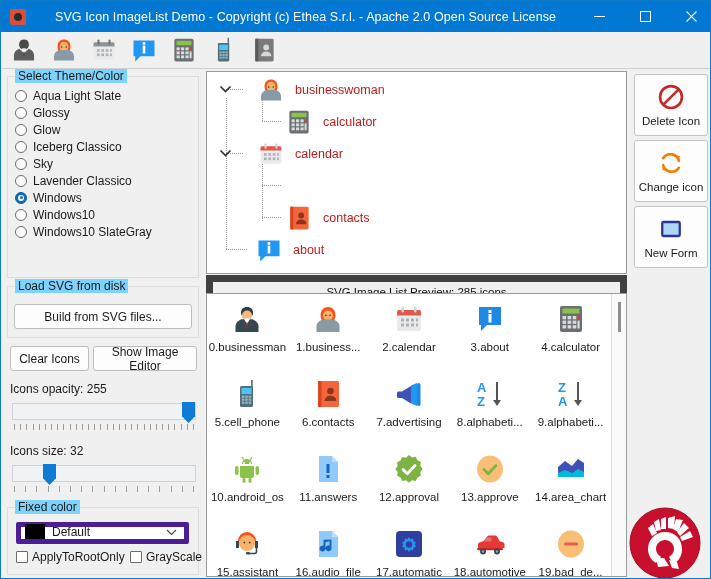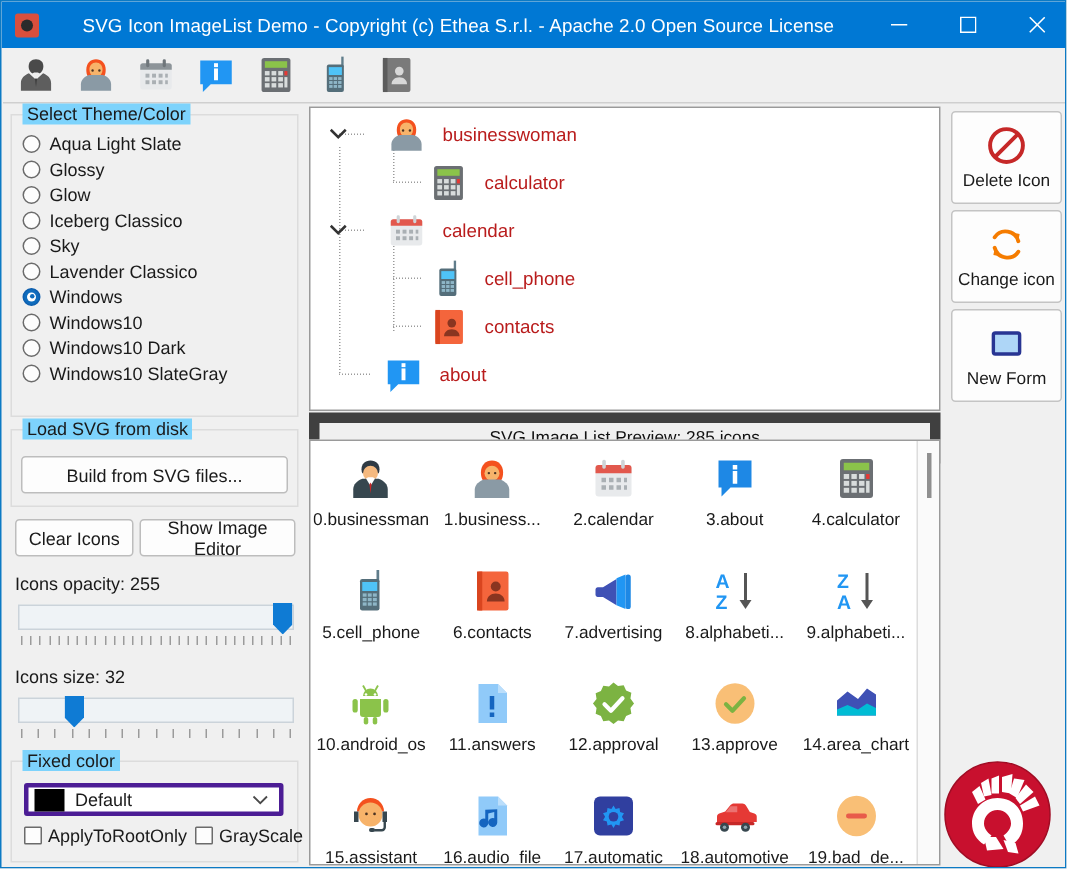--- a/index.html
+++ b/index.html
@@ -445,28 +445,6 @@
       <span class="tlabel">calendar</span>
     </div>
 
-    <div class="tnode" style="left:48px;top:98px;">
-      <span style="width:28px"></span>
-      <span style="width:32px;height:32px;display:inline-flex;align-items:center;justify-content:center;">
-        <svg width="28" height="28" viewBox="0 0 32 32">
-          <rect x="20" y="2" width="1.8" height="8" fill="#607d8b"></rect>
-          <rect x="9" y="8" width="13" height="21" rx="1.5" fill="#546e7a"></rect>
-          <rect x="10.5" y="10" width="10" height="6" fill="#4fc3f7"></rect>
-          <g fill="#8eb6c7">
-              <rect x="10.8" y="17.6" width="2.6" height="2.2"></rect>
-              <rect x="14.2" y="17.6" width="2.6" height="2.2"></rect>
-              <rect x="17.6" y="17.6" width="2.6" height="2.2"></rect>
-              <rect x="10.8" y="20.6" width="2.6" height="2.2"></rect>
-              <rect x="14.2" y="20.6" width="2.6" height="2.2"></rect>
-              <rect x="17.6" y="20.6" width="2.6" height="2.2"></rect>
-              <rect x="10.8" y="23.6" width="2.6" height="2.2"></rect>
-              <rect x="14.2" y="23.6" width="2.6" height="2.2"></rect>
-              <rect x="17.6" y="23.6" width="2.6" height="2.2"></rect>
-            </g>
-        </svg>
-      </span>
-      <span class="tlabel">cell_phone</span>
-    </div>
 
     <div class="tnode" style="left:48px;top:130px;">
       <span style="width:28px"></span>

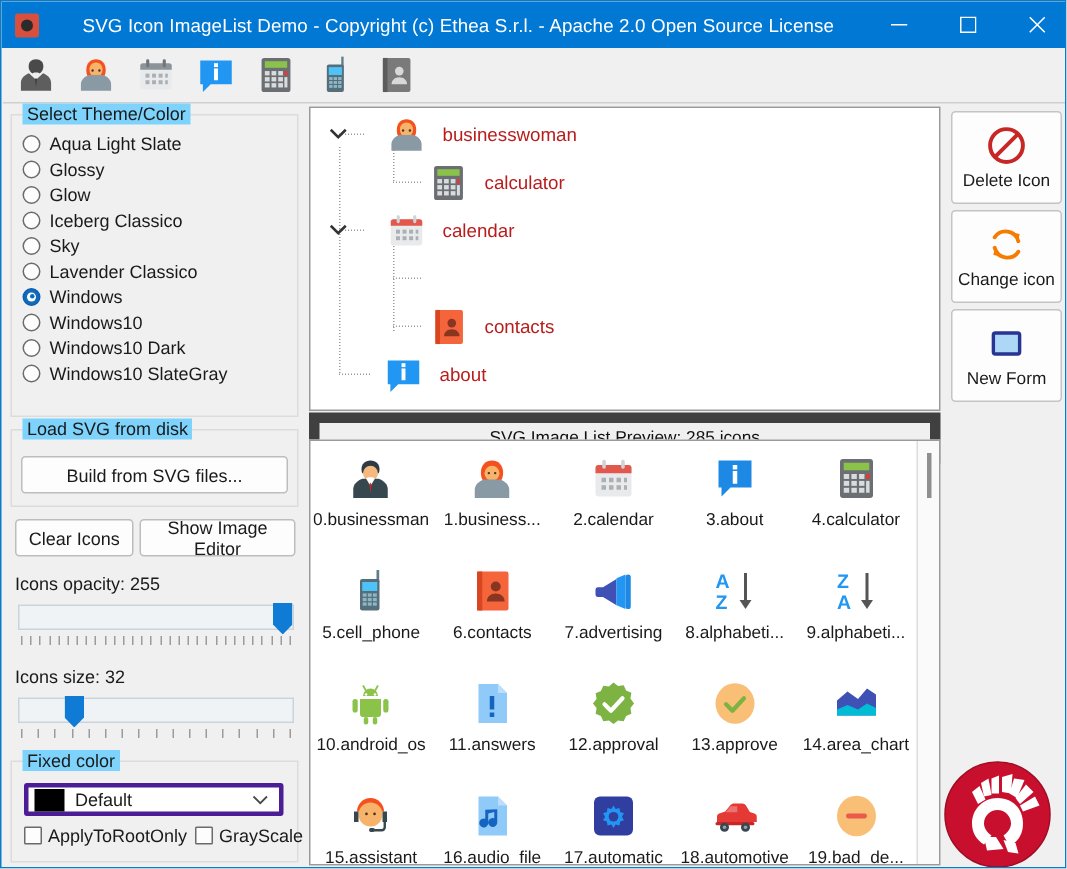--- a/index.html
+++ b/index.html
@@ -262,10 +262,6 @@
           </div>
         <div class="radio-row">
             <span class="radio"></span>
-            <span class="radio-lbl">Windows10 Dark</span>
-          </div>
-        <div class="radio-row">
-            <span class="radio"></span>
             <span class="radio-lbl">Windows10 SlateGray</span>
           </div>
       </div>

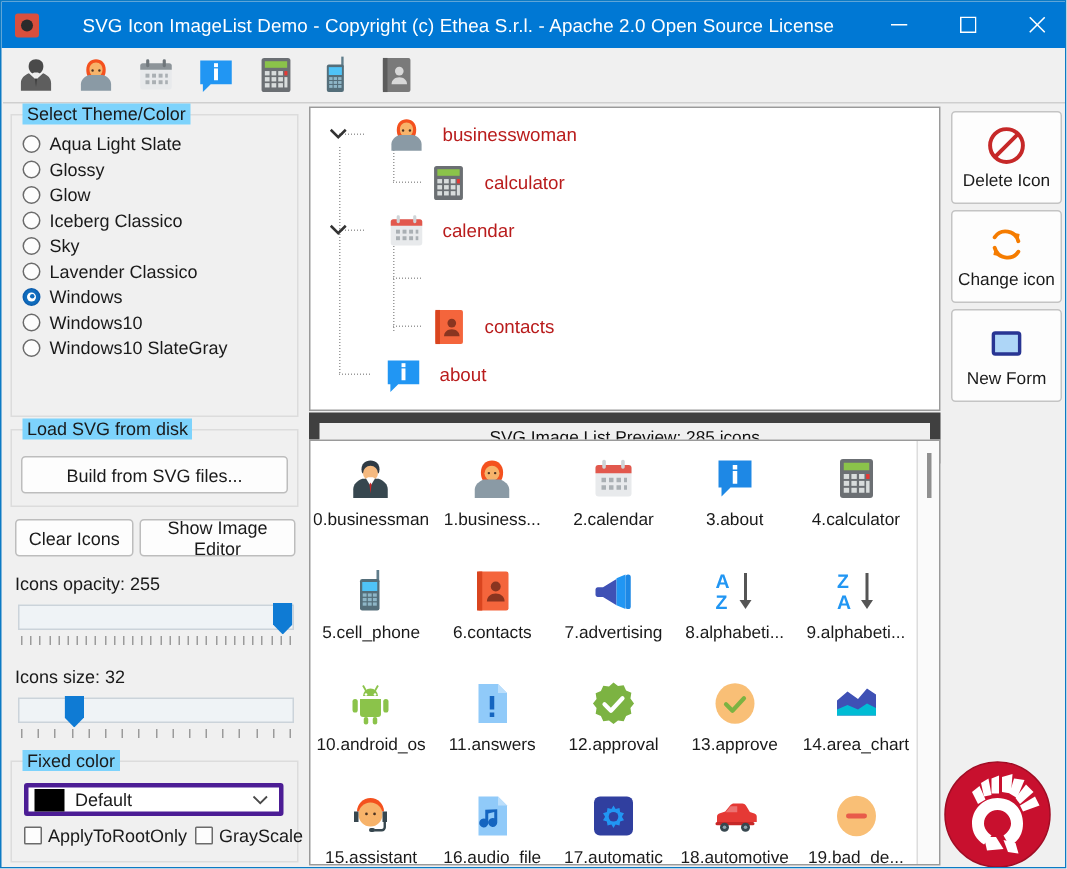--- a/index.html
+++ b/index.html
@@ -58,8 +58,8 @@
   .ticks{position:absolute;height:6px;display:flex;justify-content:space-between;}
   .ticks i{display:block;width:1px;height:6px;background:#9b9b9b;}
 
-  .combo{position:absolute;background:#fff;border:3px solid #4c1d95;border-radius:2px;
-         display:flex;align-items:center;box-sizing:border-box;}
+  .combo{position:absolute;background:#fff;border:5px solid #4c1d95;border-radius:2px;
+         display:flex;align-items:flex-end;box-sizing:border-box;}
   .swatch{width:20px;height:15px;background:#000;margin-left:4px;margin-right:7px;flex:none;}
   .combo-txt{font-size:12px;}
   .chev{margin-left:auto;margin-right:7px;color:#4a4a4a;}

